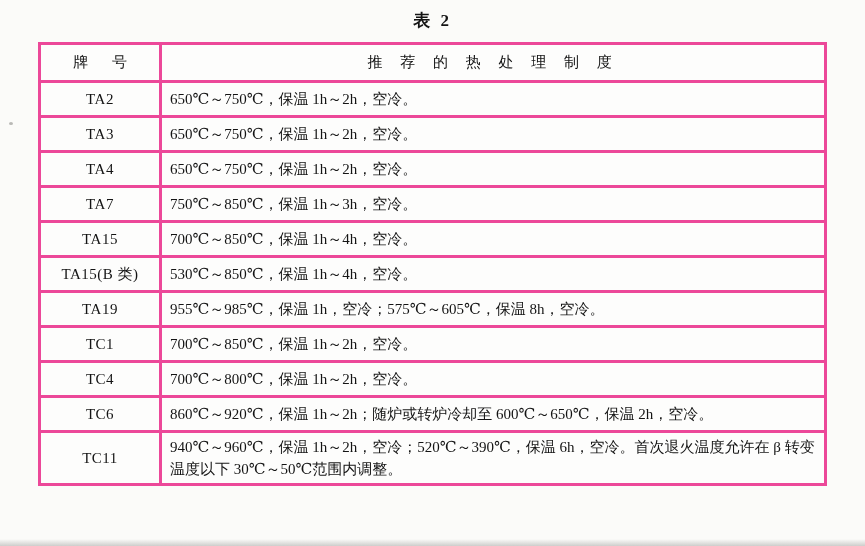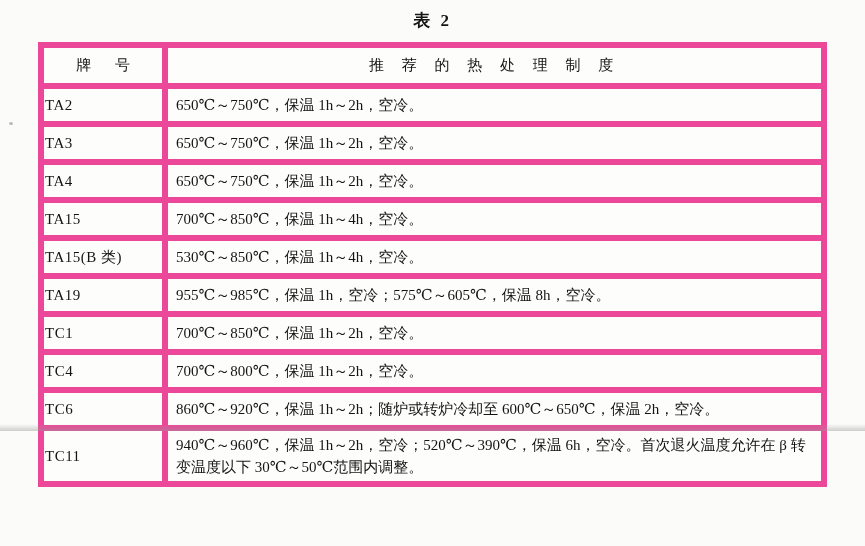--- a/index.html
+++ b/index.html
@@ -15,7 +15,7 @@
   .page {
     position: relative;
     width: 865px;
-    height: 431px;
+    height: 546px;
   }
   .table-title {
     position: absolute;

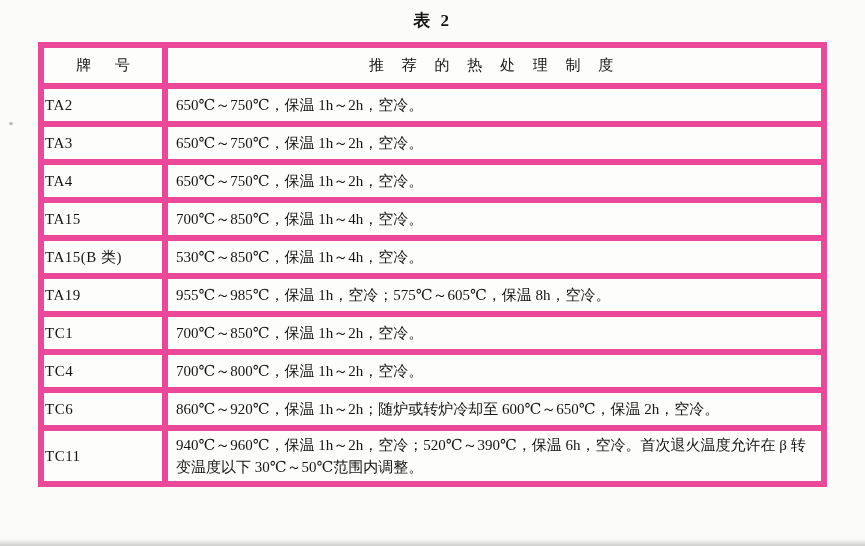--- a/index.html
+++ b/index.html
@@ -39,7 +39,7 @@
     font-size: 15px;
   }
   table.ht-table th, table.ht-table td {
-    border: 6px solid #ec4899;
+    border: 3px solid #ec4899;
     vertical-align: middle;
   }
   table.ht-table th {

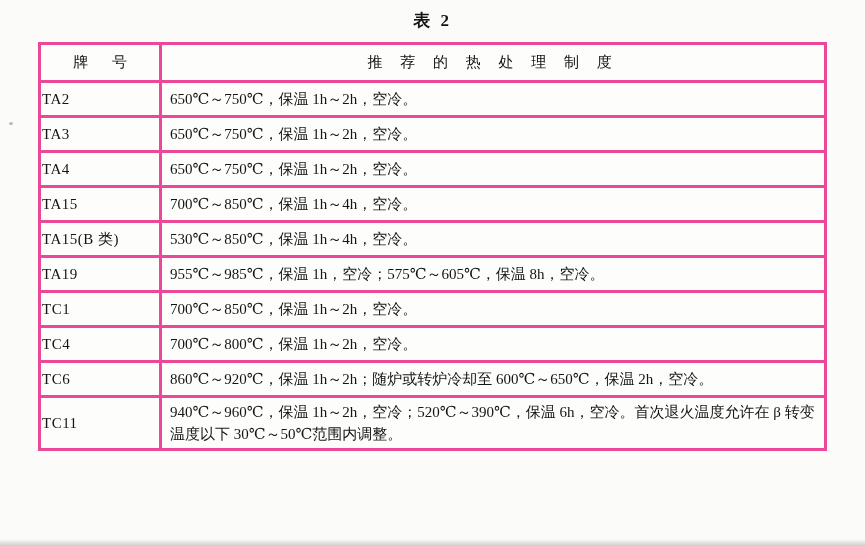--- a/index.html
+++ b/index.html
@@ -56,7 +56,7 @@
     letter-spacing: 7px;
   }
   td.grade {
-    text-align: left;
+    text-align: center;
     height: 30px;
     letter-spacing: 0.5px;
   }

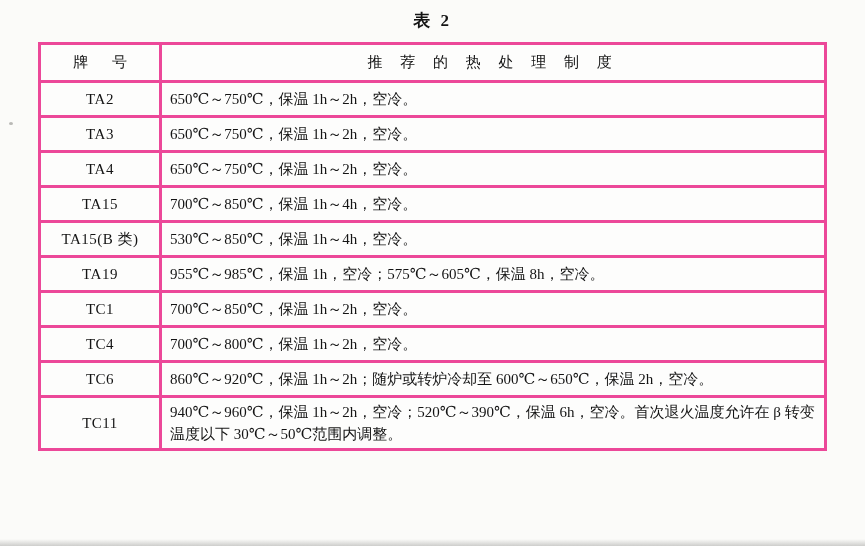--- a/index.html
+++ b/index.html
@@ -112,6 +112,10 @@
           <td class="treatment">650℃～750℃，保温 1h～2h，空冷。</td>
         </tr>
         <tr>
+          <td class="grade">TA7</td>
+          <td class="treatment">750℃～850℃，保温 1h～3h，空冷。</td>
+        </tr>
+        <tr>
           <td class="grade">TA15</td>
           <td class="treatment">700℃～850℃，保温 1h～4h，空冷。</td>
         </tr>

